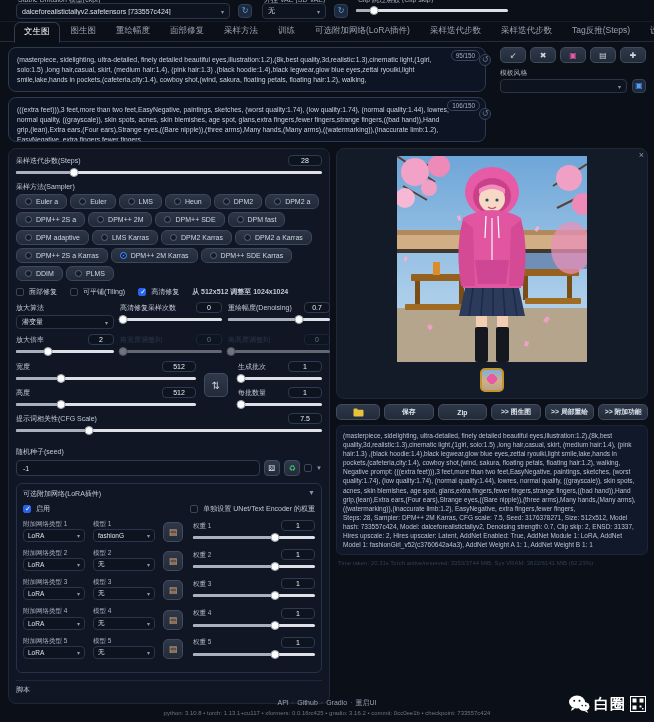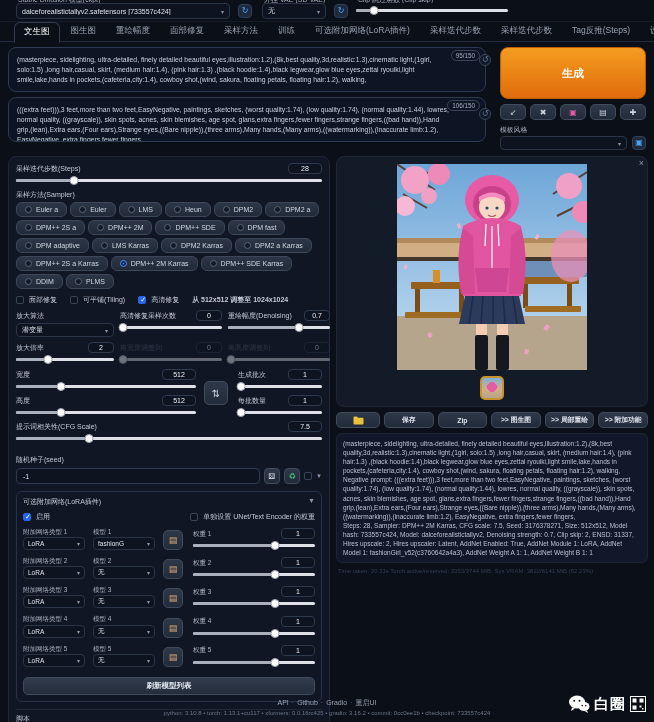--- a/index.html
+++ b/index.html
@@ -168,9 +168,6 @@
     <div class="tokref" style="left:479px; top:12px;" data-name="token-refresh-icon">↺</div>
     <div class="tokref" style="left:479px; top:66px;" data-name="token-refresh-icon">↺</div>
     <div class="gencol">
-      <div class="generate" data-name="generate-button">
-          <span data-name="generate-label">生成</span>
-        </div>
       <div class="toolrow">
         <div class="toolbtn" data-name="paste-params-button">
             <span data-name="paste-icon">↙</span>

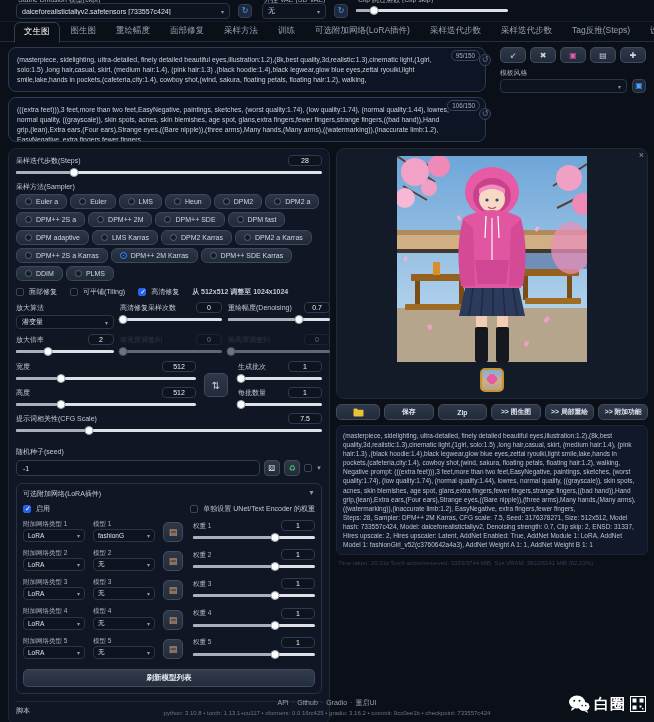--- a/index.html
+++ b/index.html
@@ -597,7 +597,6 @@
               </div>
             </div>
           </div>
-        <button class="refreshlist" data-name="refresh-models-button">刷新模型列表</button>
       </div>
 
       <div class="scriptblk">

